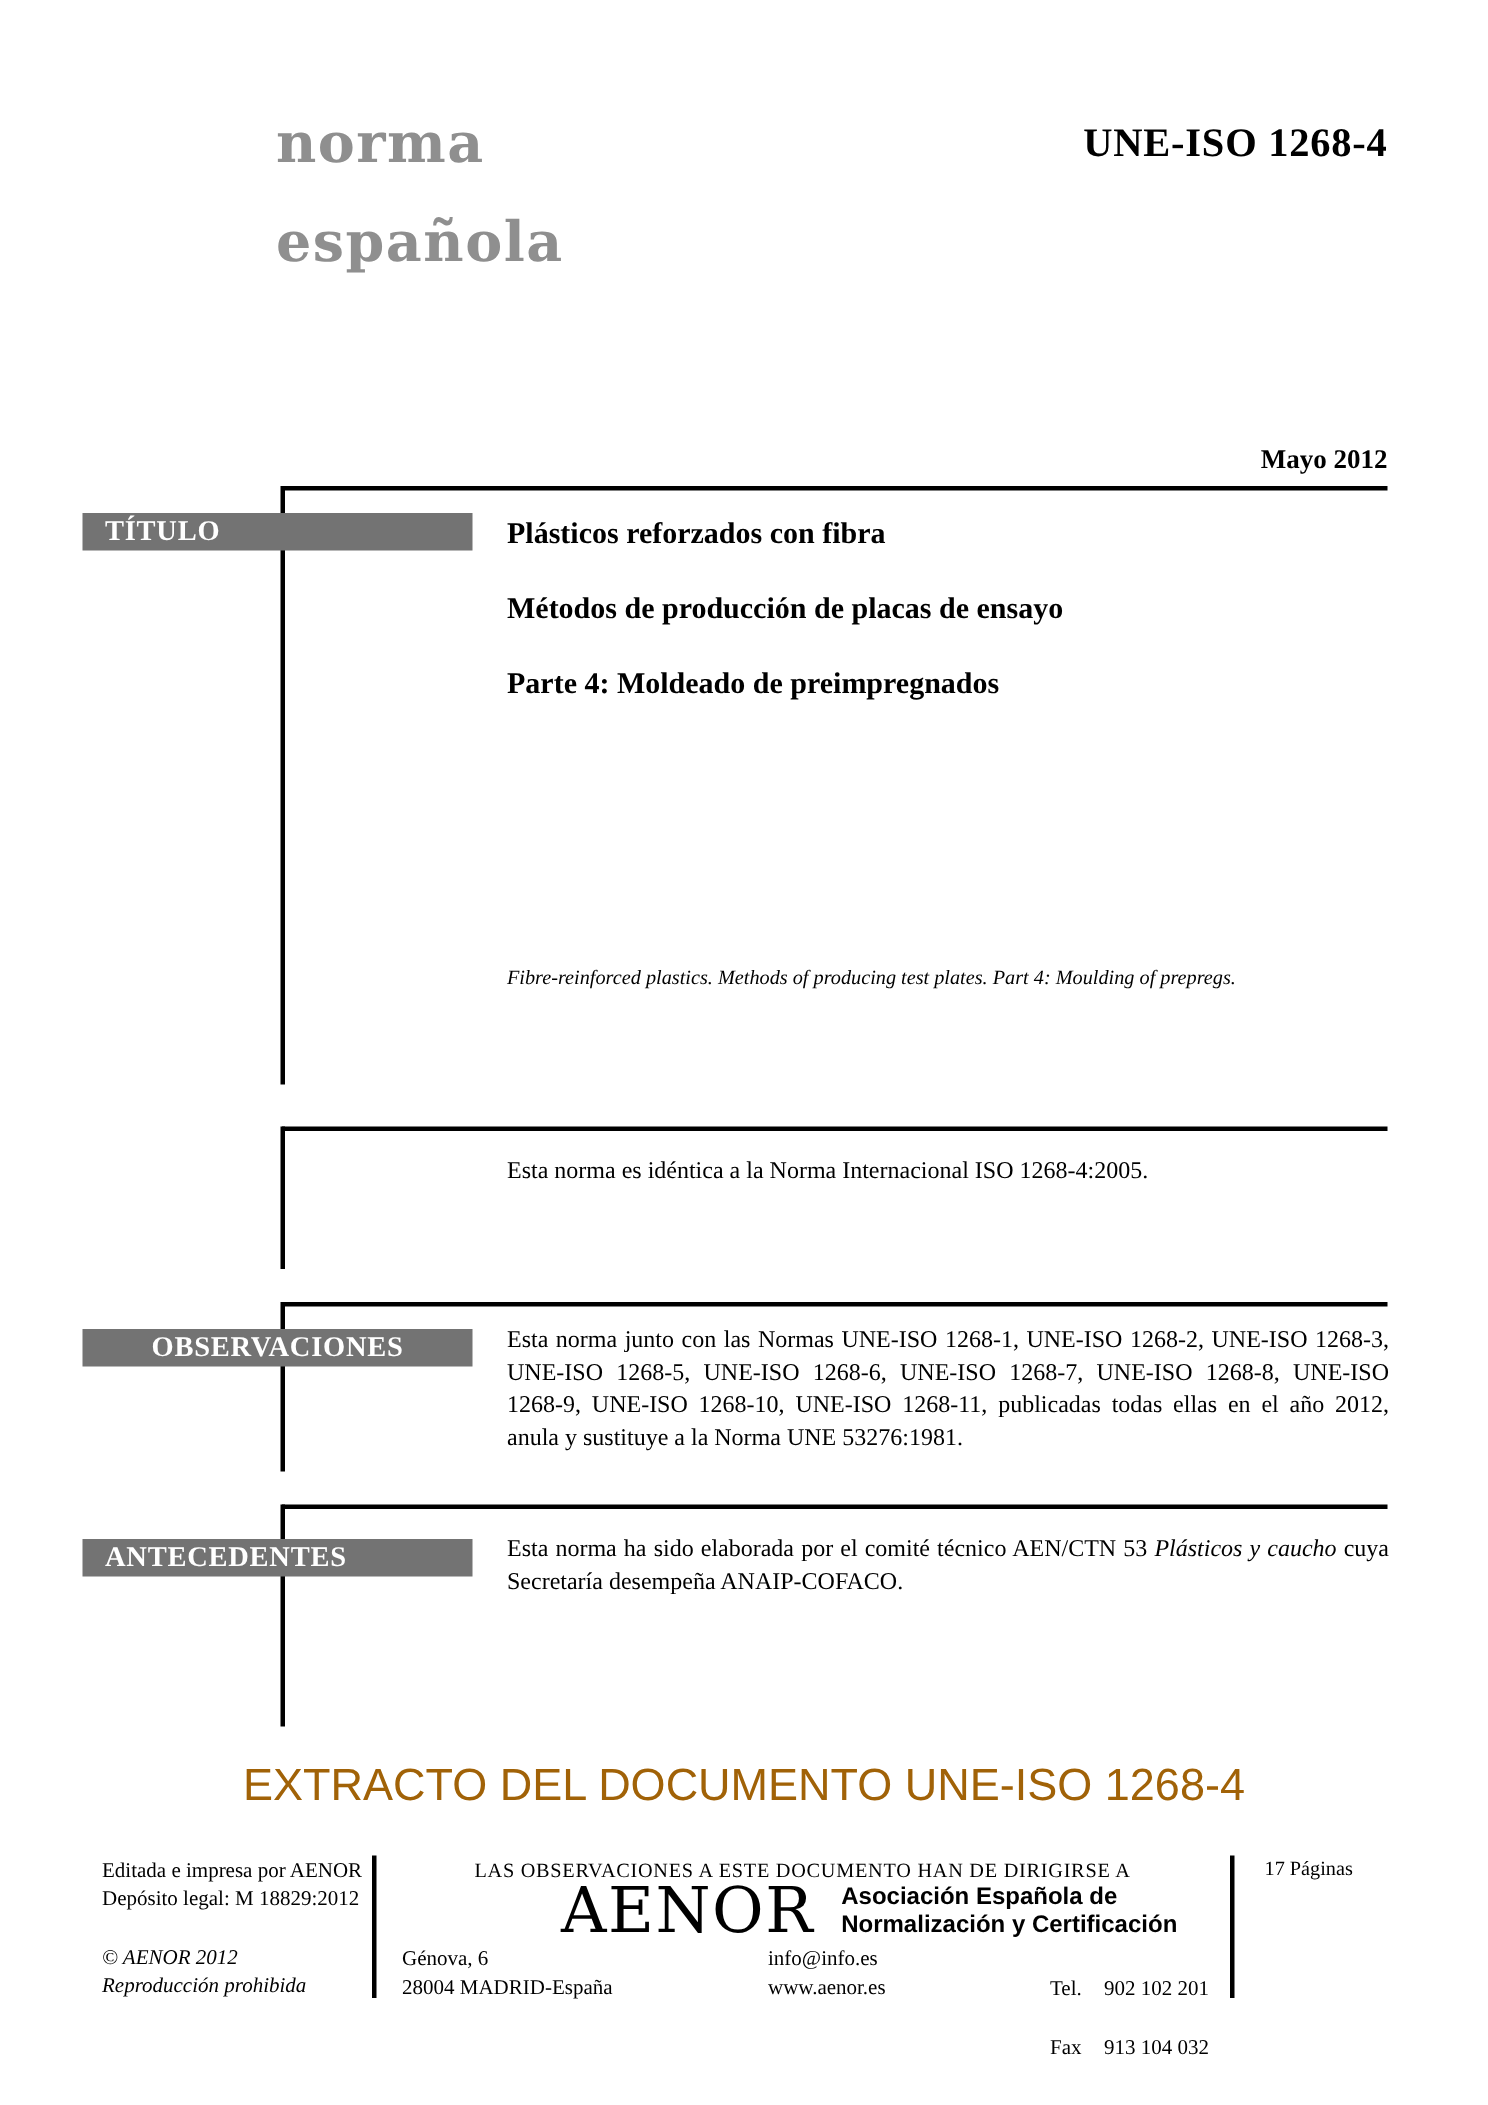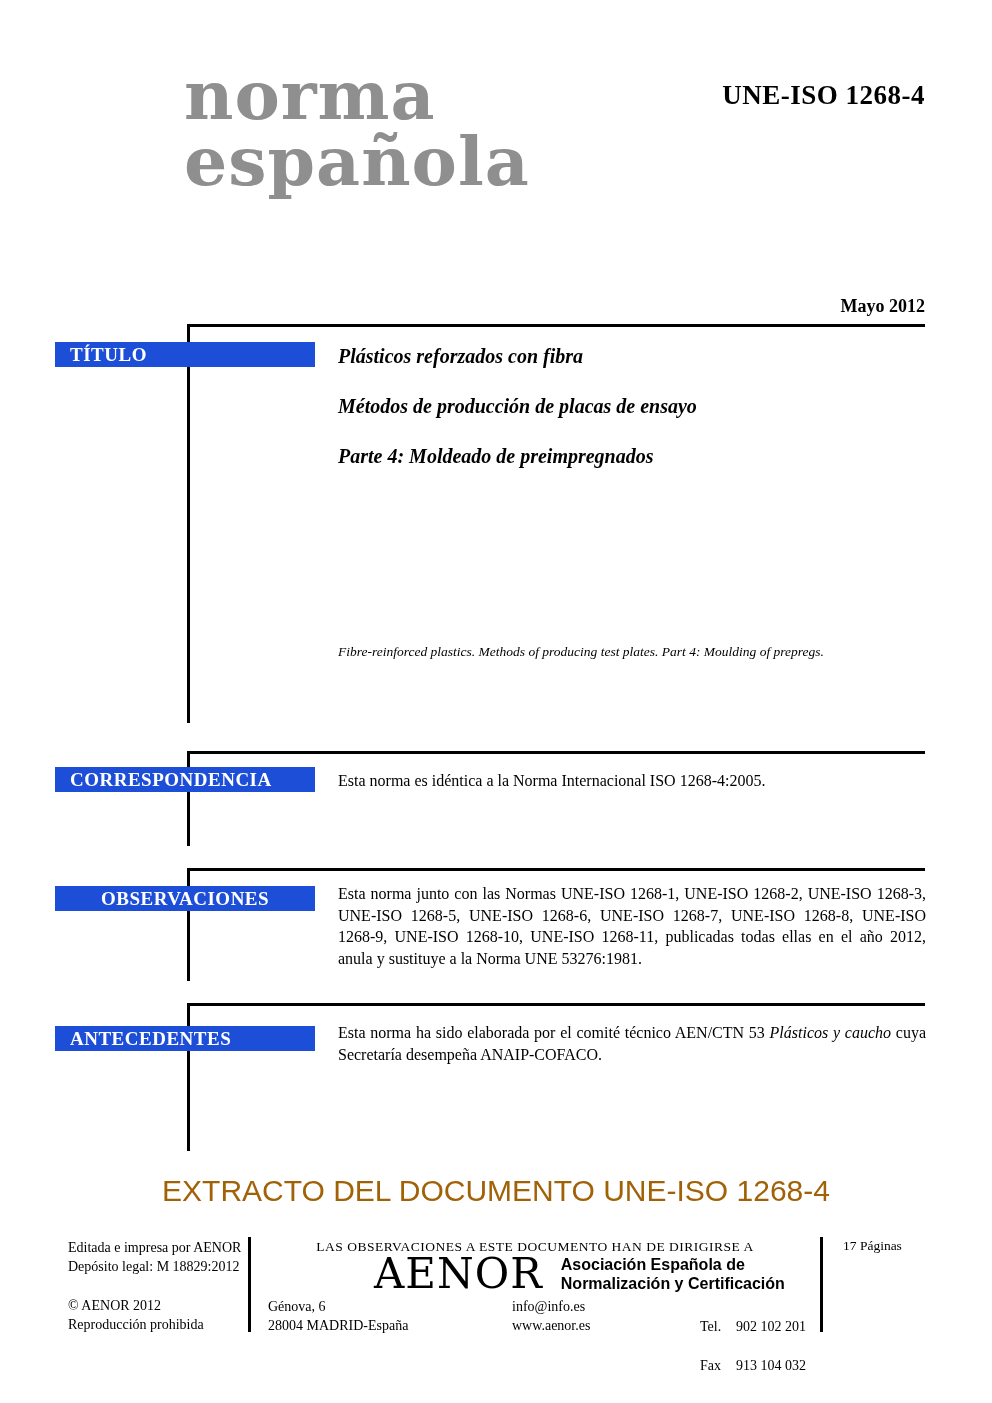--- a/index.html
+++ b/index.html
@@ -18,7 +18,7 @@
     left:184px;top:62px;
     font-family:"DejaVu Serif", serif;
     font-weight:bold;
-    font-size:68px;line-height:66px;
+    font-size:37px;line-height:66px;
     letter-spacing:1px;
   }
   .doc-number{

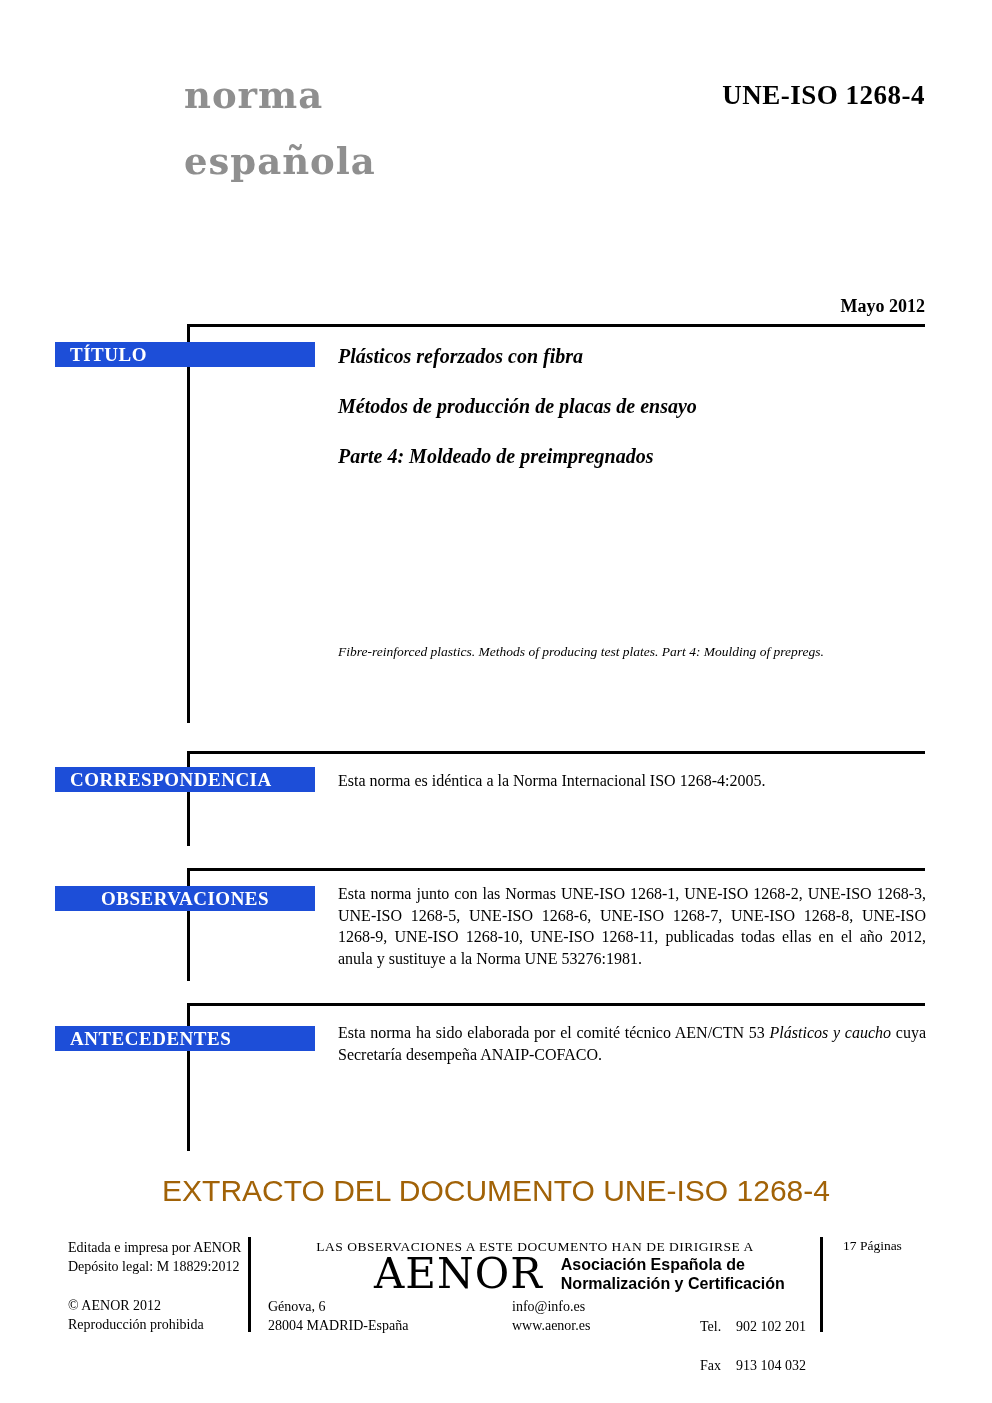--- a/index.html
+++ b/index.html
@@ -32,7 +32,7 @@
   }
   .label-box{
     position:absolute;left:55px;width:260px;height:25px;
-    background:#1d4ed8;color:#fff;
+    background:#737373;color:#fff;
     font-weight:bold;font-size:19px;
     display:flex;align-items:center;
     padding-left:15px;box-sizing:border-box;

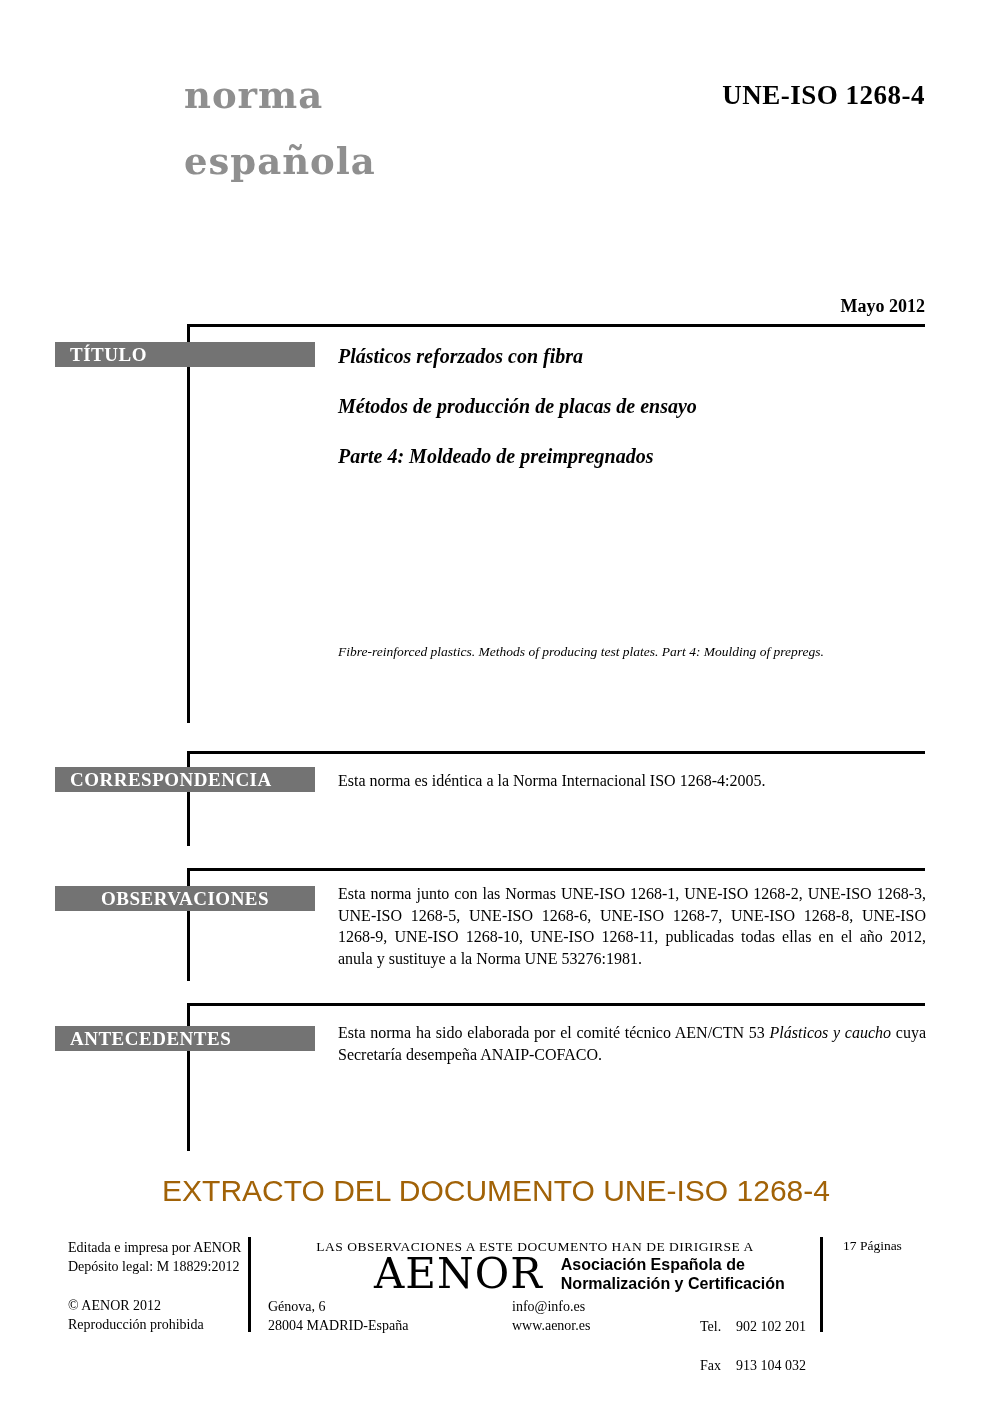--- a/index.html
+++ b/index.html
@@ -41,7 +41,7 @@
   }
   .title-line{
     left:338px;width:600px;
-    font-weight:bold;font-size:20px;font-style:italic;
+    font-weight:bold;font-size:20px;
   }
   .bilingual{
     left:338px;width:588px;

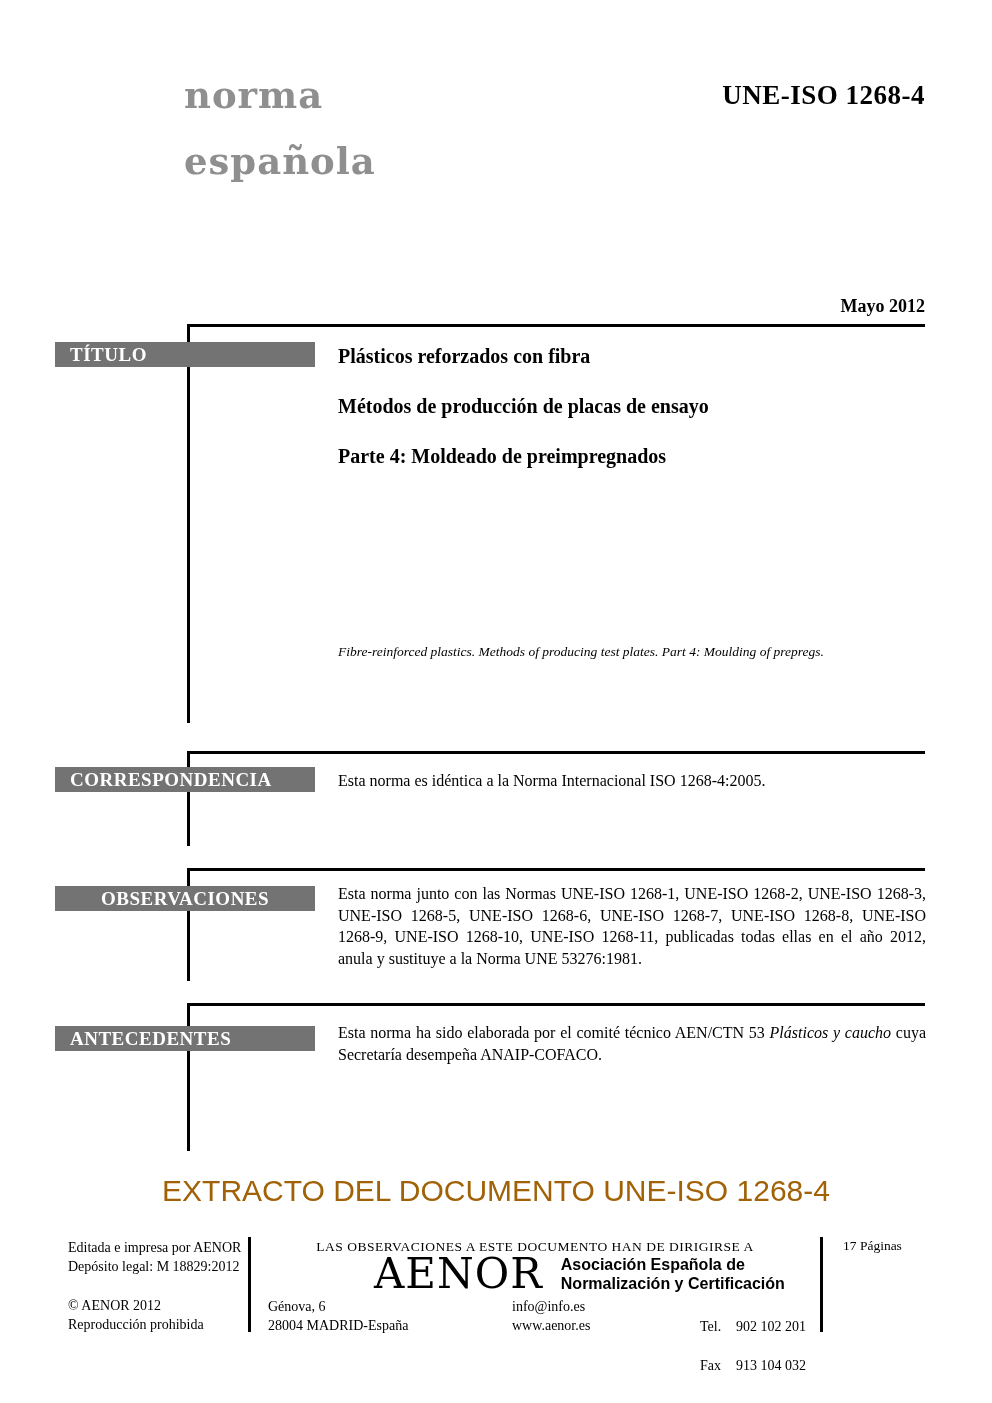--- a/index.html
+++ b/index.html
@@ -101,9 +101,6 @@
 
   <div class="hline" style="left:188px;top:751px;width:737px;"></div>
   <div class="vline" style="left:187px;top:751px;height:95px;"></div>
-  <div class="label-box" style="top:767px;">
-    <span>CORRESPONDENCIA</span>
-  </div>
   <div class="abs body-text" style="top:770px;">Esta norma es idéntica a la Norma Internacional ISO 1268-4:2005.</div>
 
   <div class="hline" style="left:188px;top:868px;width:737px;"></div>

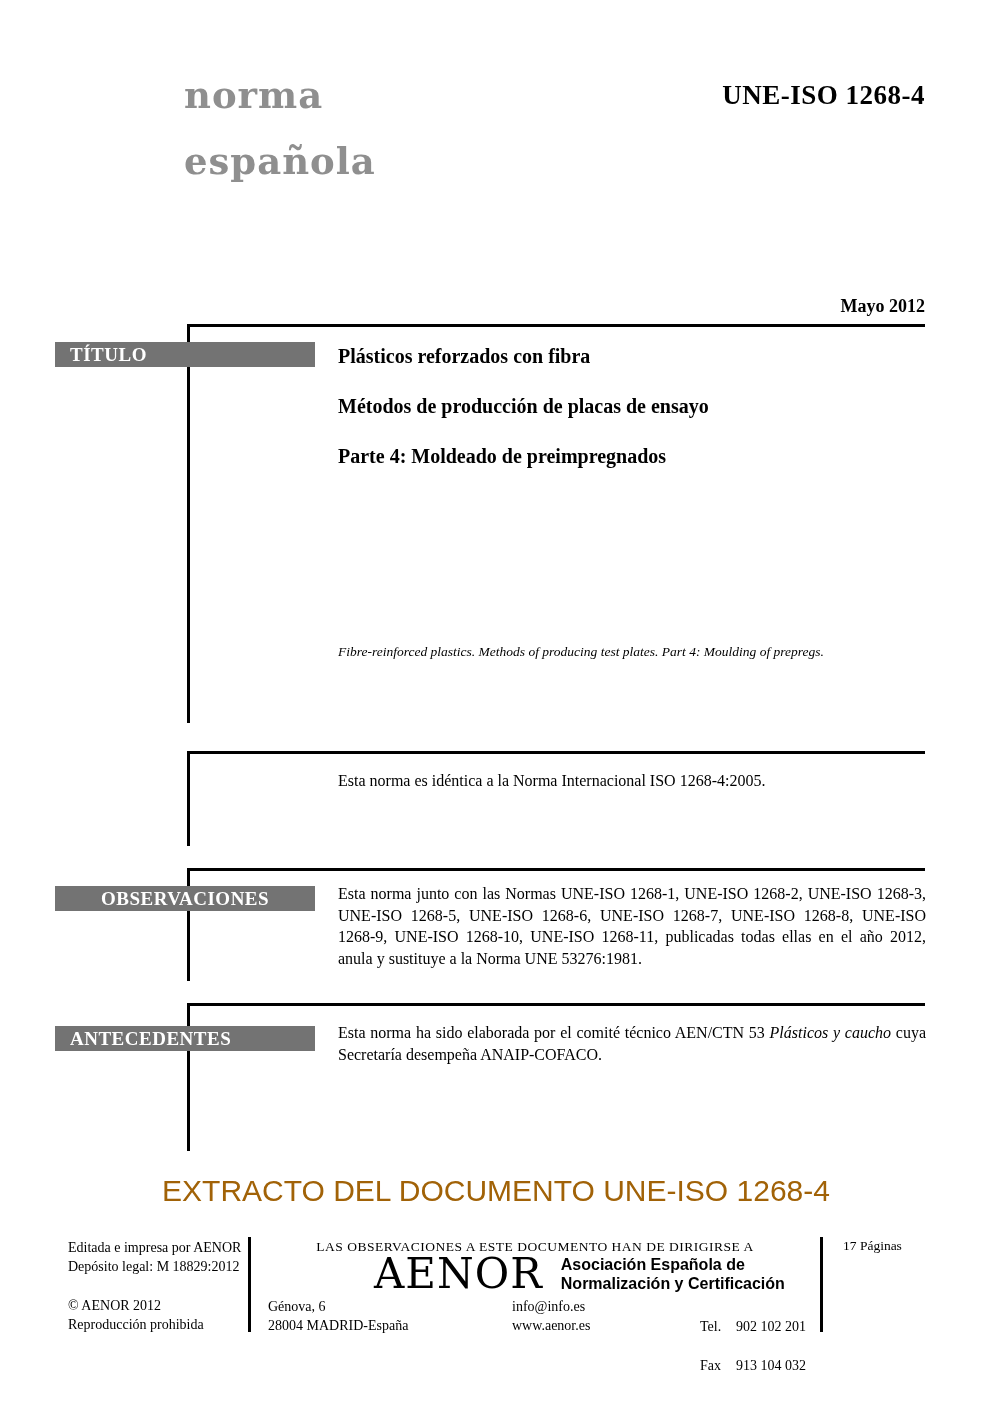--- a/index.html
+++ b/index.html
@@ -123,7 +123,7 @@
     <div>Editada e impresa por AENOR</div>
     <div>Depósito legal: M 18829:2012</div>
   </div>
-  <div class="abs f-small" style="left:68px;top:1296px;">
+  <div class="abs f-small" style="left:68px;top:1296px;font-style:italic;">
     <div>© AENOR 2012</div>
     <div>Reproducción prohibida</div>
   </div>

